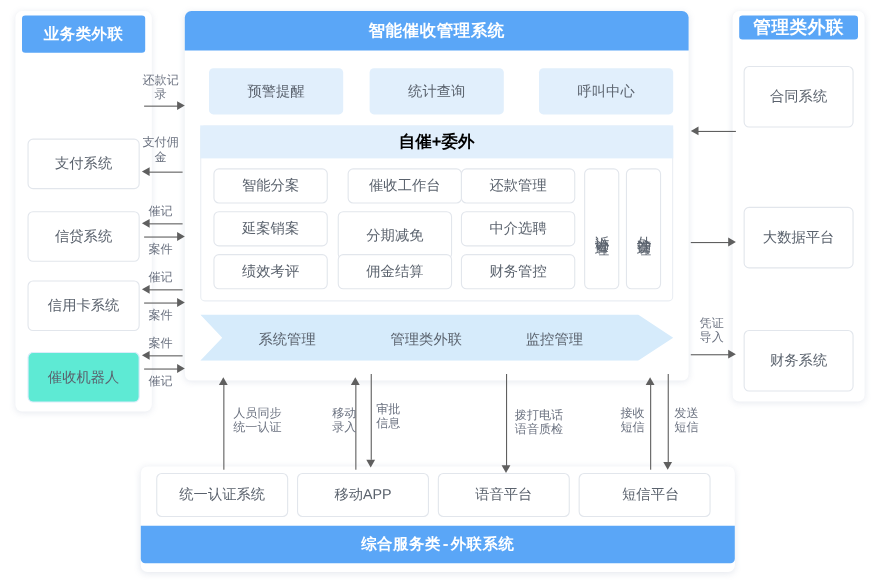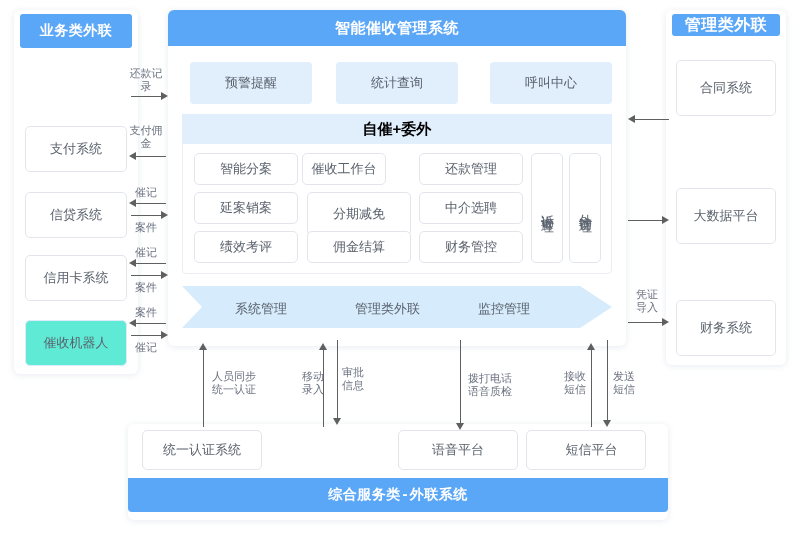--- a/index.html
+++ b/index.html
@@ -144,7 +144,7 @@
   <div class="card" style="left:194px;top:153px;width:104px;height:32px;">
     <span>智能分案</span>
   </div>
-  <div class="card" style="left:302px;top:153px;width:84px;height:32px;align-items:center;">
+  <div class="card" style="left:316px;top:153px;width:104px;height:32px;align-items:center;">
     <span>催收工作台</span>
   </div>
   <div class="card" style="left:419px;top:153px;width:104px;height:32px;">

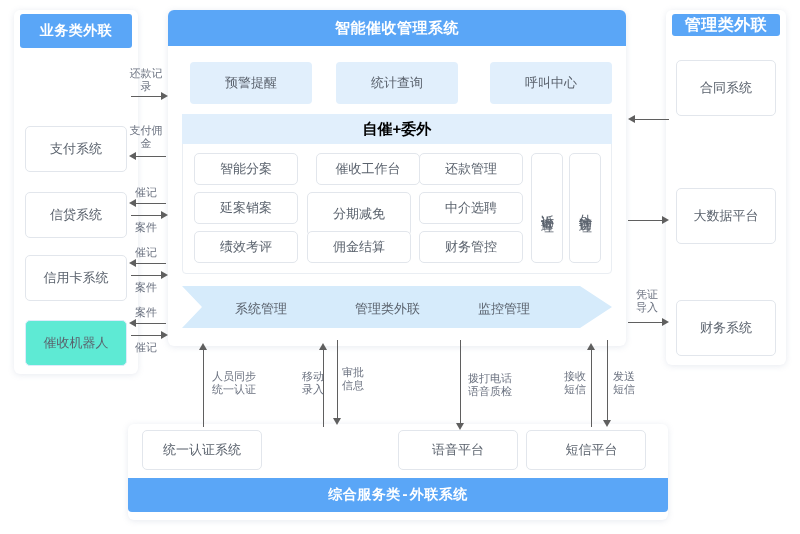--- a/index.html
+++ b/index.html
@@ -205,6 +205,9 @@
   <div class="card" style="left:142px;top:430px;width:120px;height:40px;">
     <span>统一认证系统</span>
   </div>
+  <div class="card" style="left:270px;top:430px;width:120px;height:40px;">
+    <span>移动APP</span>
+  </div>
   <div class="card" style="left:398px;top:430px;width:120px;height:40px;">
     <span>语音平台</span>
   </div>

